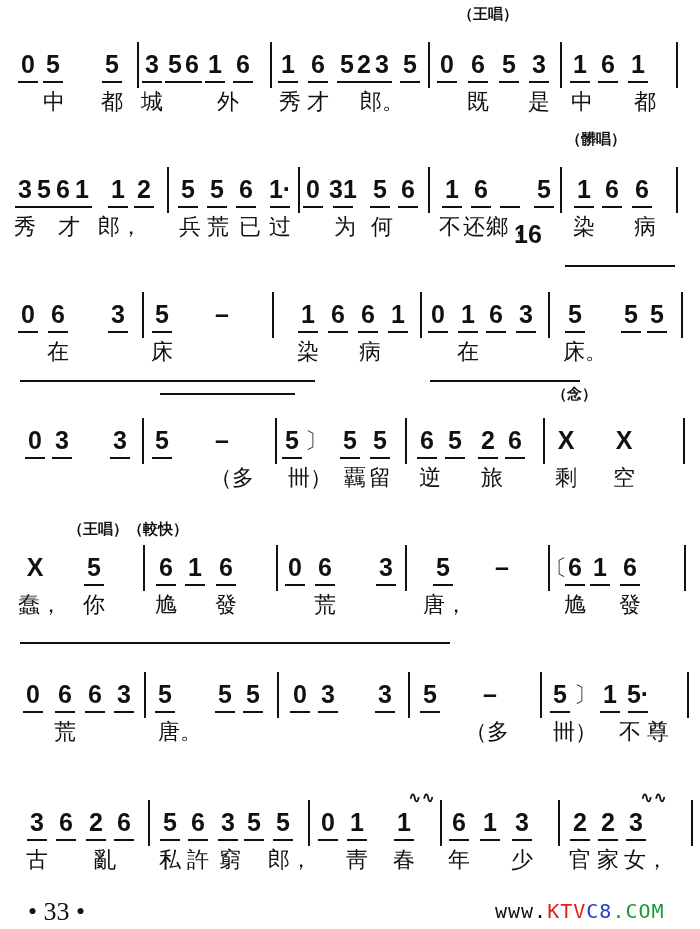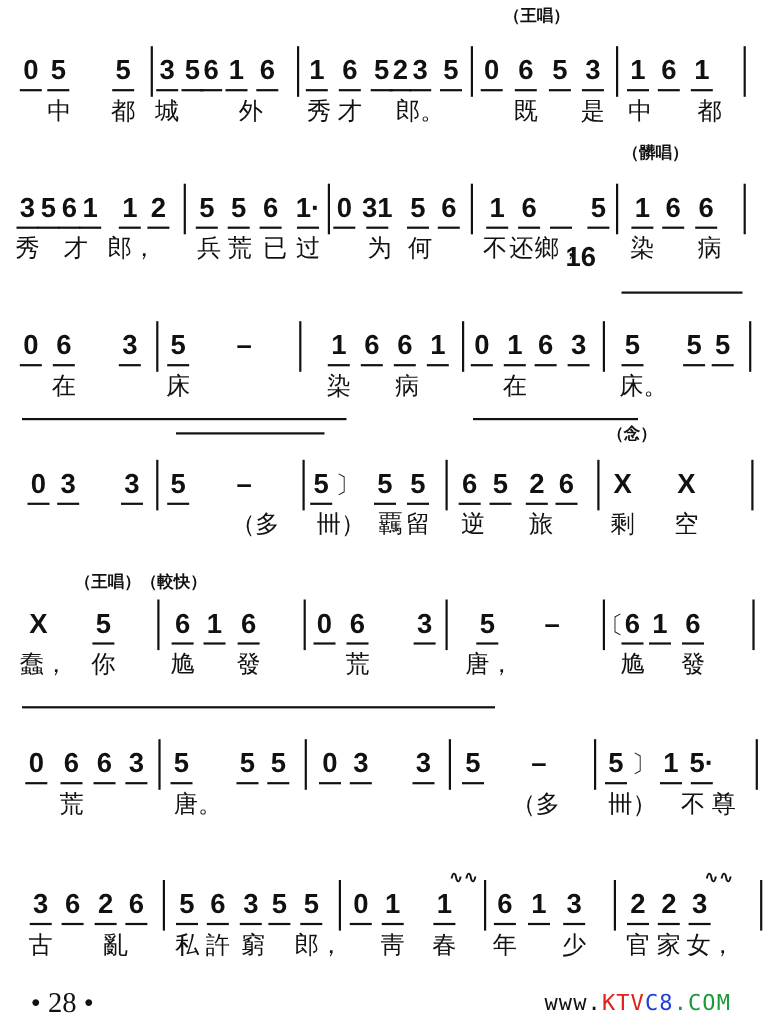--- a/index.html
+++ b/index.html
@@ -380,7 +380,7 @@
     <div class="long" style="left: 430px; top: 380px; width: 150px;"></div>
   </div>
 
-<div class="pagenum">• 28 •</div>
+<div class="pagenum">• 33 •</div>
 <div class="wm">
   <span style="color:#111">www.</span><span style="color:#e0201b">KTV</span><span style="color:#1f3fd6">C8</span><span style="color:#1a9a3a">.COM</span>
 </div>

